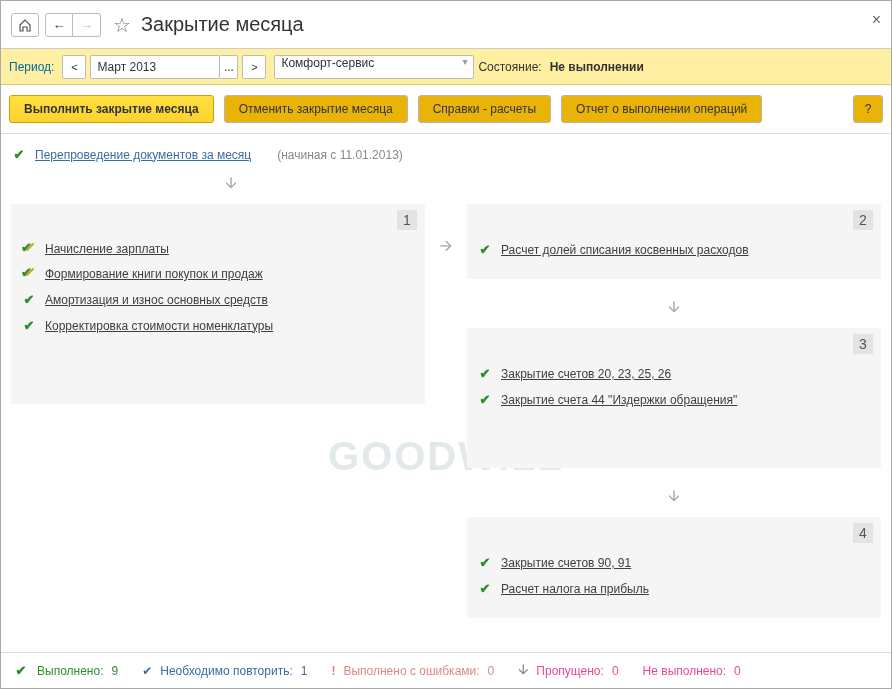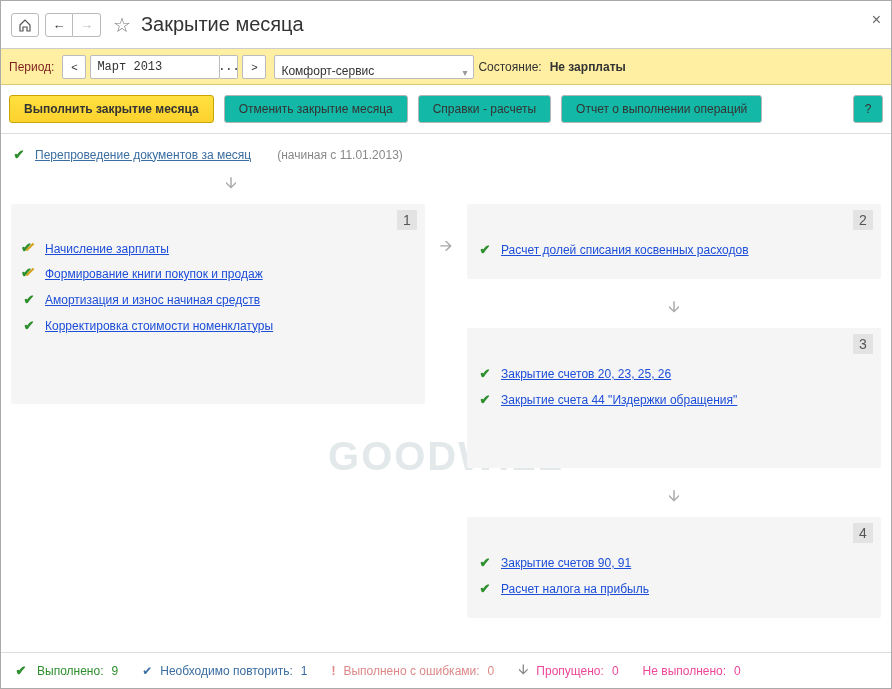--- a/index.html
+++ b/index.html
@@ -16,7 +16,7 @@
 .close-x { position: absolute; right: 10px; top: 10px; font-size: 16px; color: #666; cursor: pointer; }
 
 .period-bar { background: #ffefa3; border-bottom: 1px solid #d9c970; height: 36px; display: flex; align-items: center; padding: 0 8px; gap: 4px; }
-.period-label { margin-right: 4px; color: #7f1d1d; }
+.period-label { margin-right: 4px; color: #0369a1; }
 .sq-btn { width: 24px; height: 24px; border: 1px solid #bbb; background: #fff; border-radius: 2px; display: flex; align-items: center; justify-content: center; cursor: pointer; font-size: 11px; }
 .period-input { height: 24px; border: 1px solid #bbb; background: #fff; border-radius: 2px; padding: 0 6px; display: flex; align-items: center; font-family: Liberation Mono, monospace; }
 .period-month { width: 130px; }

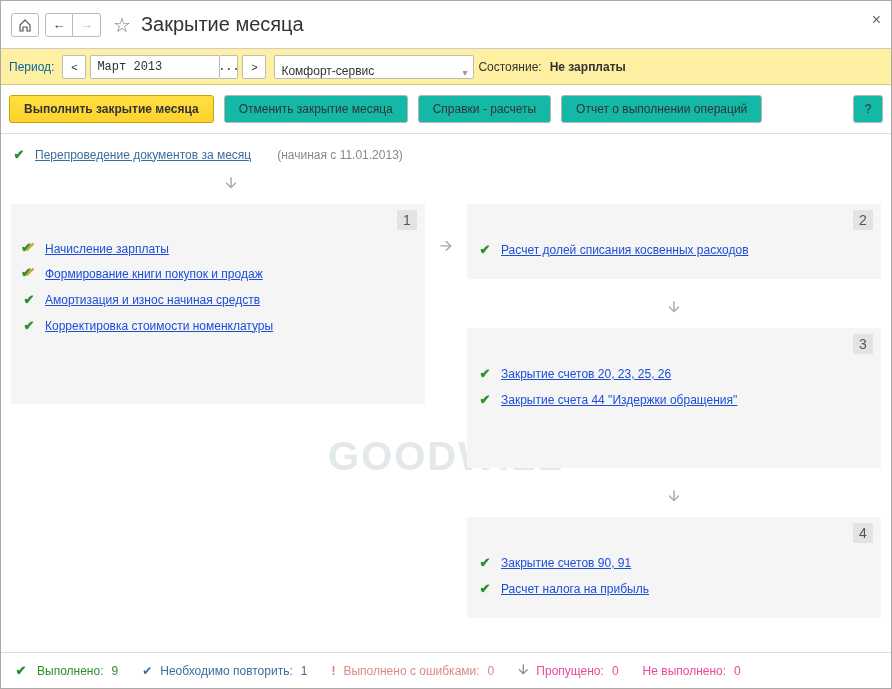--- a/index.html
+++ b/index.html
@@ -18,7 +18,7 @@
 .period-bar { background: #ffefa3; border-bottom: 1px solid #d9c970; height: 36px; display: flex; align-items: center; padding: 0 8px; gap: 4px; }
 .period-label { margin-right: 4px; color: #0369a1; }
 .sq-btn { width: 24px; height: 24px; border: 1px solid #bbb; background: #fff; border-radius: 2px; display: flex; align-items: center; justify-content: center; cursor: pointer; font-size: 11px; }
-.period-input { height: 24px; border: 1px solid #bbb; background: #fff; border-radius: 2px; padding: 0 6px; display: flex; align-items: center; font-family: Liberation Mono, monospace; }
+.period-input { height: 24px; border: 1px solid #bbb; background: #fff; border-radius: 2px; padding: 0 6px; display: flex; align-items: center; }
 .period-month { width: 130px; }
 .period-dots { width: 18px; justify-content: center; border-left: none; border-top-left-radius: 0; border-bottom-left-radius: 0; }
 .org-select { width: 200px; height: 24px; border: 1px solid #bbb; background: #fff; border-radius: 2px; padding: 0 6px; display: flex; align-items: flex-end; justify-content: space-between; margin-left: 4px; }

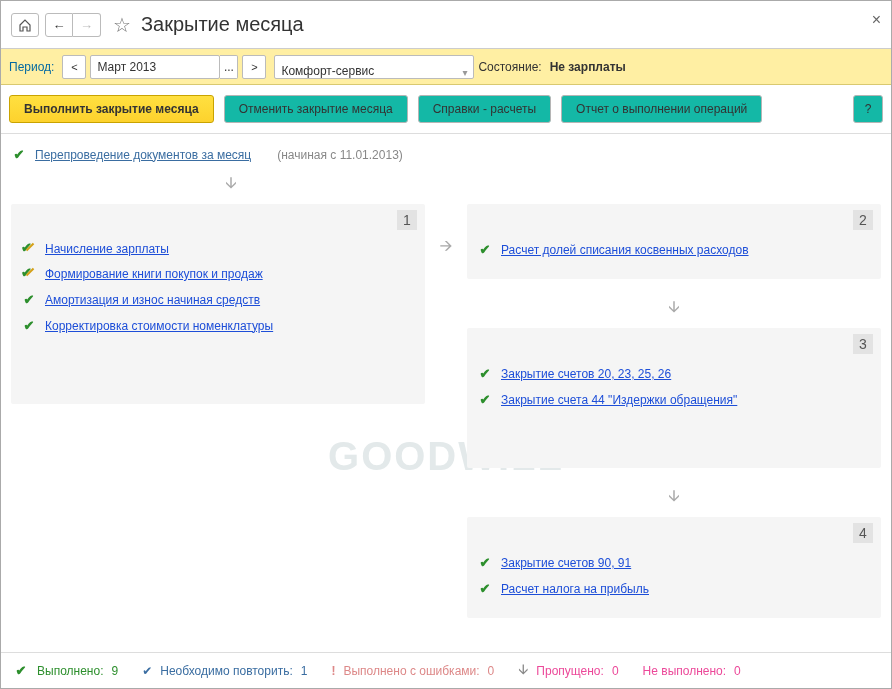--- a/index.html
+++ b/index.html
@@ -21,7 +21,7 @@
 .period-input { height: 24px; border: 1px solid #bbb; background: #fff; border-radius: 2px; padding: 0 6px; display: flex; align-items: center; }
 .period-month { width: 130px; }
 .period-dots { width: 18px; justify-content: center; border-left: none; border-top-left-radius: 0; border-bottom-left-radius: 0; }
-.org-select { width: 200px; height: 24px; border: 1px solid #bbb; background: #fff; border-radius: 2px; padding: 0 6px; display: flex; align-items: flex-end; justify-content: space-between; margin-left: 4px; }
+.org-select { width: 200px; height: 24px; border: 1px solid #bbb; background: #fff; border-radius: 2px; padding: 0 6px; display: flex; align-items: flex-start; justify-content: space-between; margin-left: 4px; }
 .status-label { margin-left: 0; }
 .status-value { font-weight: bold; margin-left: 4px; }
 

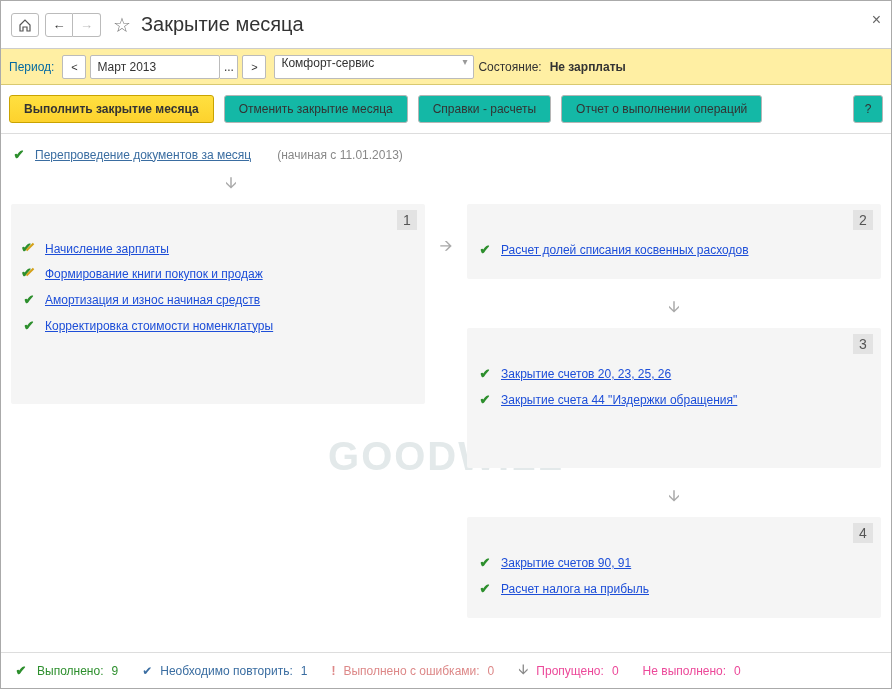--- a/index.html
+++ b/index.html
@@ -94,7 +94,7 @@
       <span style="color:#999;font-size:10px;">▾</span>
     </div>
     <span class="status-label">Состояние:</span>
-    <span class="status-value">Не зарплаты</span>
+    <span class="status-value">Не выполнении</span>
   </div>
 
   <div class="action-bar">

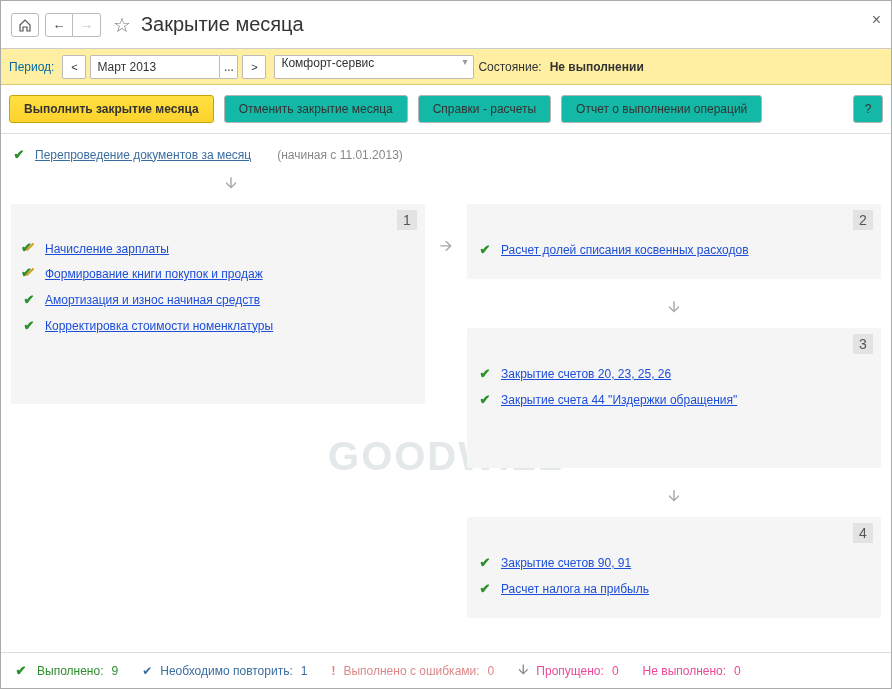--- a/index.html
+++ b/index.html
@@ -26,7 +26,7 @@
 .status-value { font-weight: bold; margin-left: 4px; }
 
 .action-bar { display: flex; align-items: center; padding: 10px 8px; gap: 10px; border-bottom: 1px solid #ddd; }
-.btn { height: 28px; padding: 0 14px; border: 1px solid #b5b5b5; border-radius: 3px; background: #14b8a6; cursor: pointer; display: flex; align-items: center; font-size: 12px; }
+.btn { height: 28px; padding: 0 14px; border: 1px solid #b5b5b5; border-radius: 3px; background: #eab308; cursor: pointer; display: flex; align-items: center; font-size: 12px; }
 .btn-primary { background: linear-gradient(#ffe040, #fdd22d); font-weight: bold; border-color: #c9a300; }
 .help-btn { width: 28px; justify-content: center; margin-left: auto; }
 

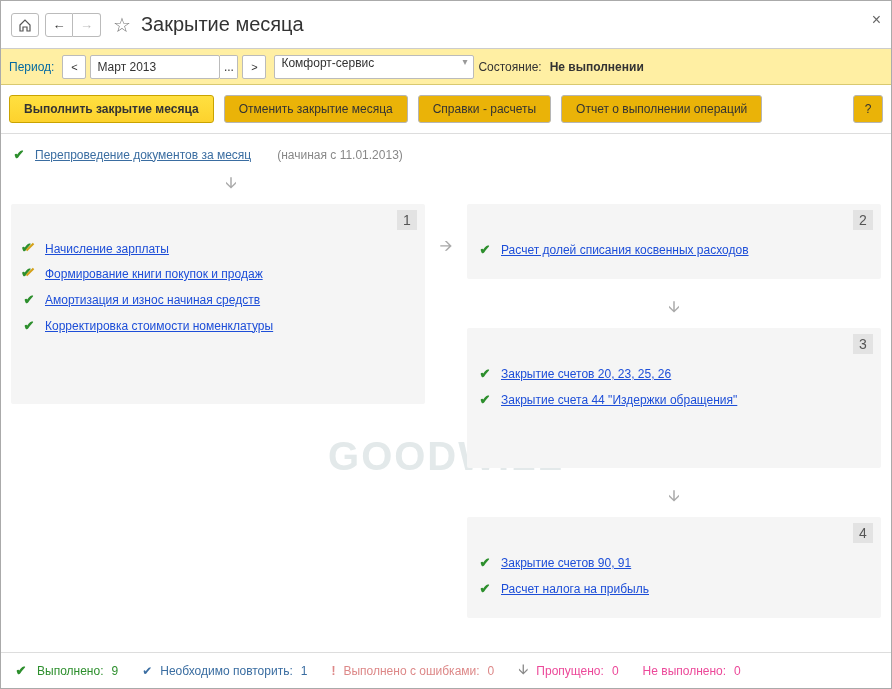--- a/index.html
+++ b/index.html
@@ -32,7 +32,7 @@
 
 .content { padding: 10px 10px; position: relative; height: 510px; overflow: hidden; }
 .op-line { display: flex; align-items: center; gap: 8px; padding: 3px 0; }
-.op-link { color: #1d4ed8; text-decoration: underline; cursor: pointer; }
+.op-link { color: #404040; text-decoration: underline; cursor: pointer; }
 .op-link.blue { color: #3a6da1; }
 .op-hint { color: #888; margin-left: 18px; }
 .check { color: #2d8f2d; font-weight: bold; font-size: 13px; display: inline-block; width: 16px; text-align: center; }

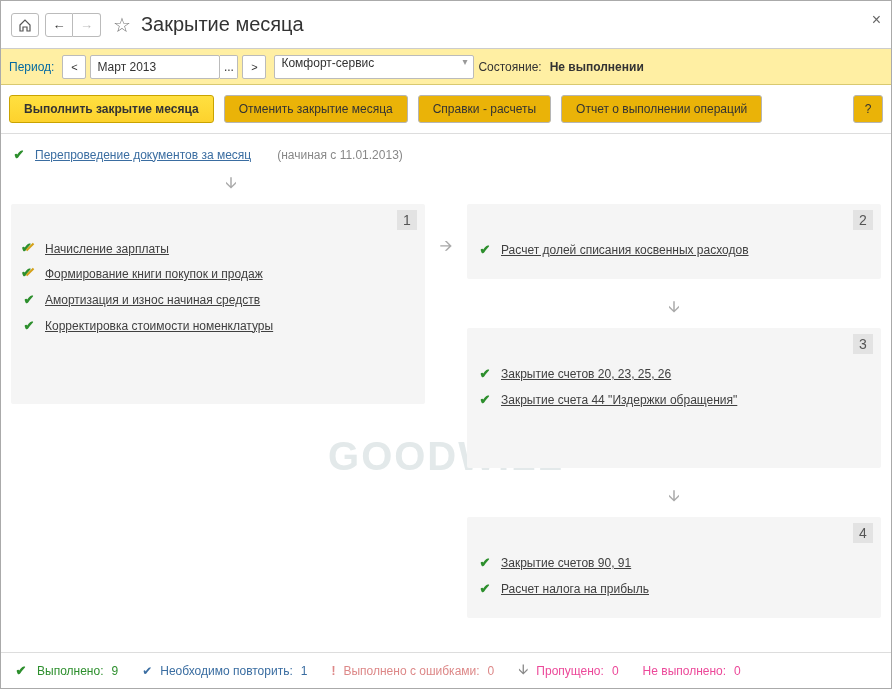--- a/index.html
+++ b/index.html
@@ -132,7 +132,7 @@
           </div>
           <div class="op-line">
             <span class="check">✔</span>
-            <span class="op-link">Амортизация и износ начиная средств</span>
+            <span class="op-link">Амортизация и износ основных средств</span>
           </div>
           <div class="op-line">
             <span class="check">✔</span>

